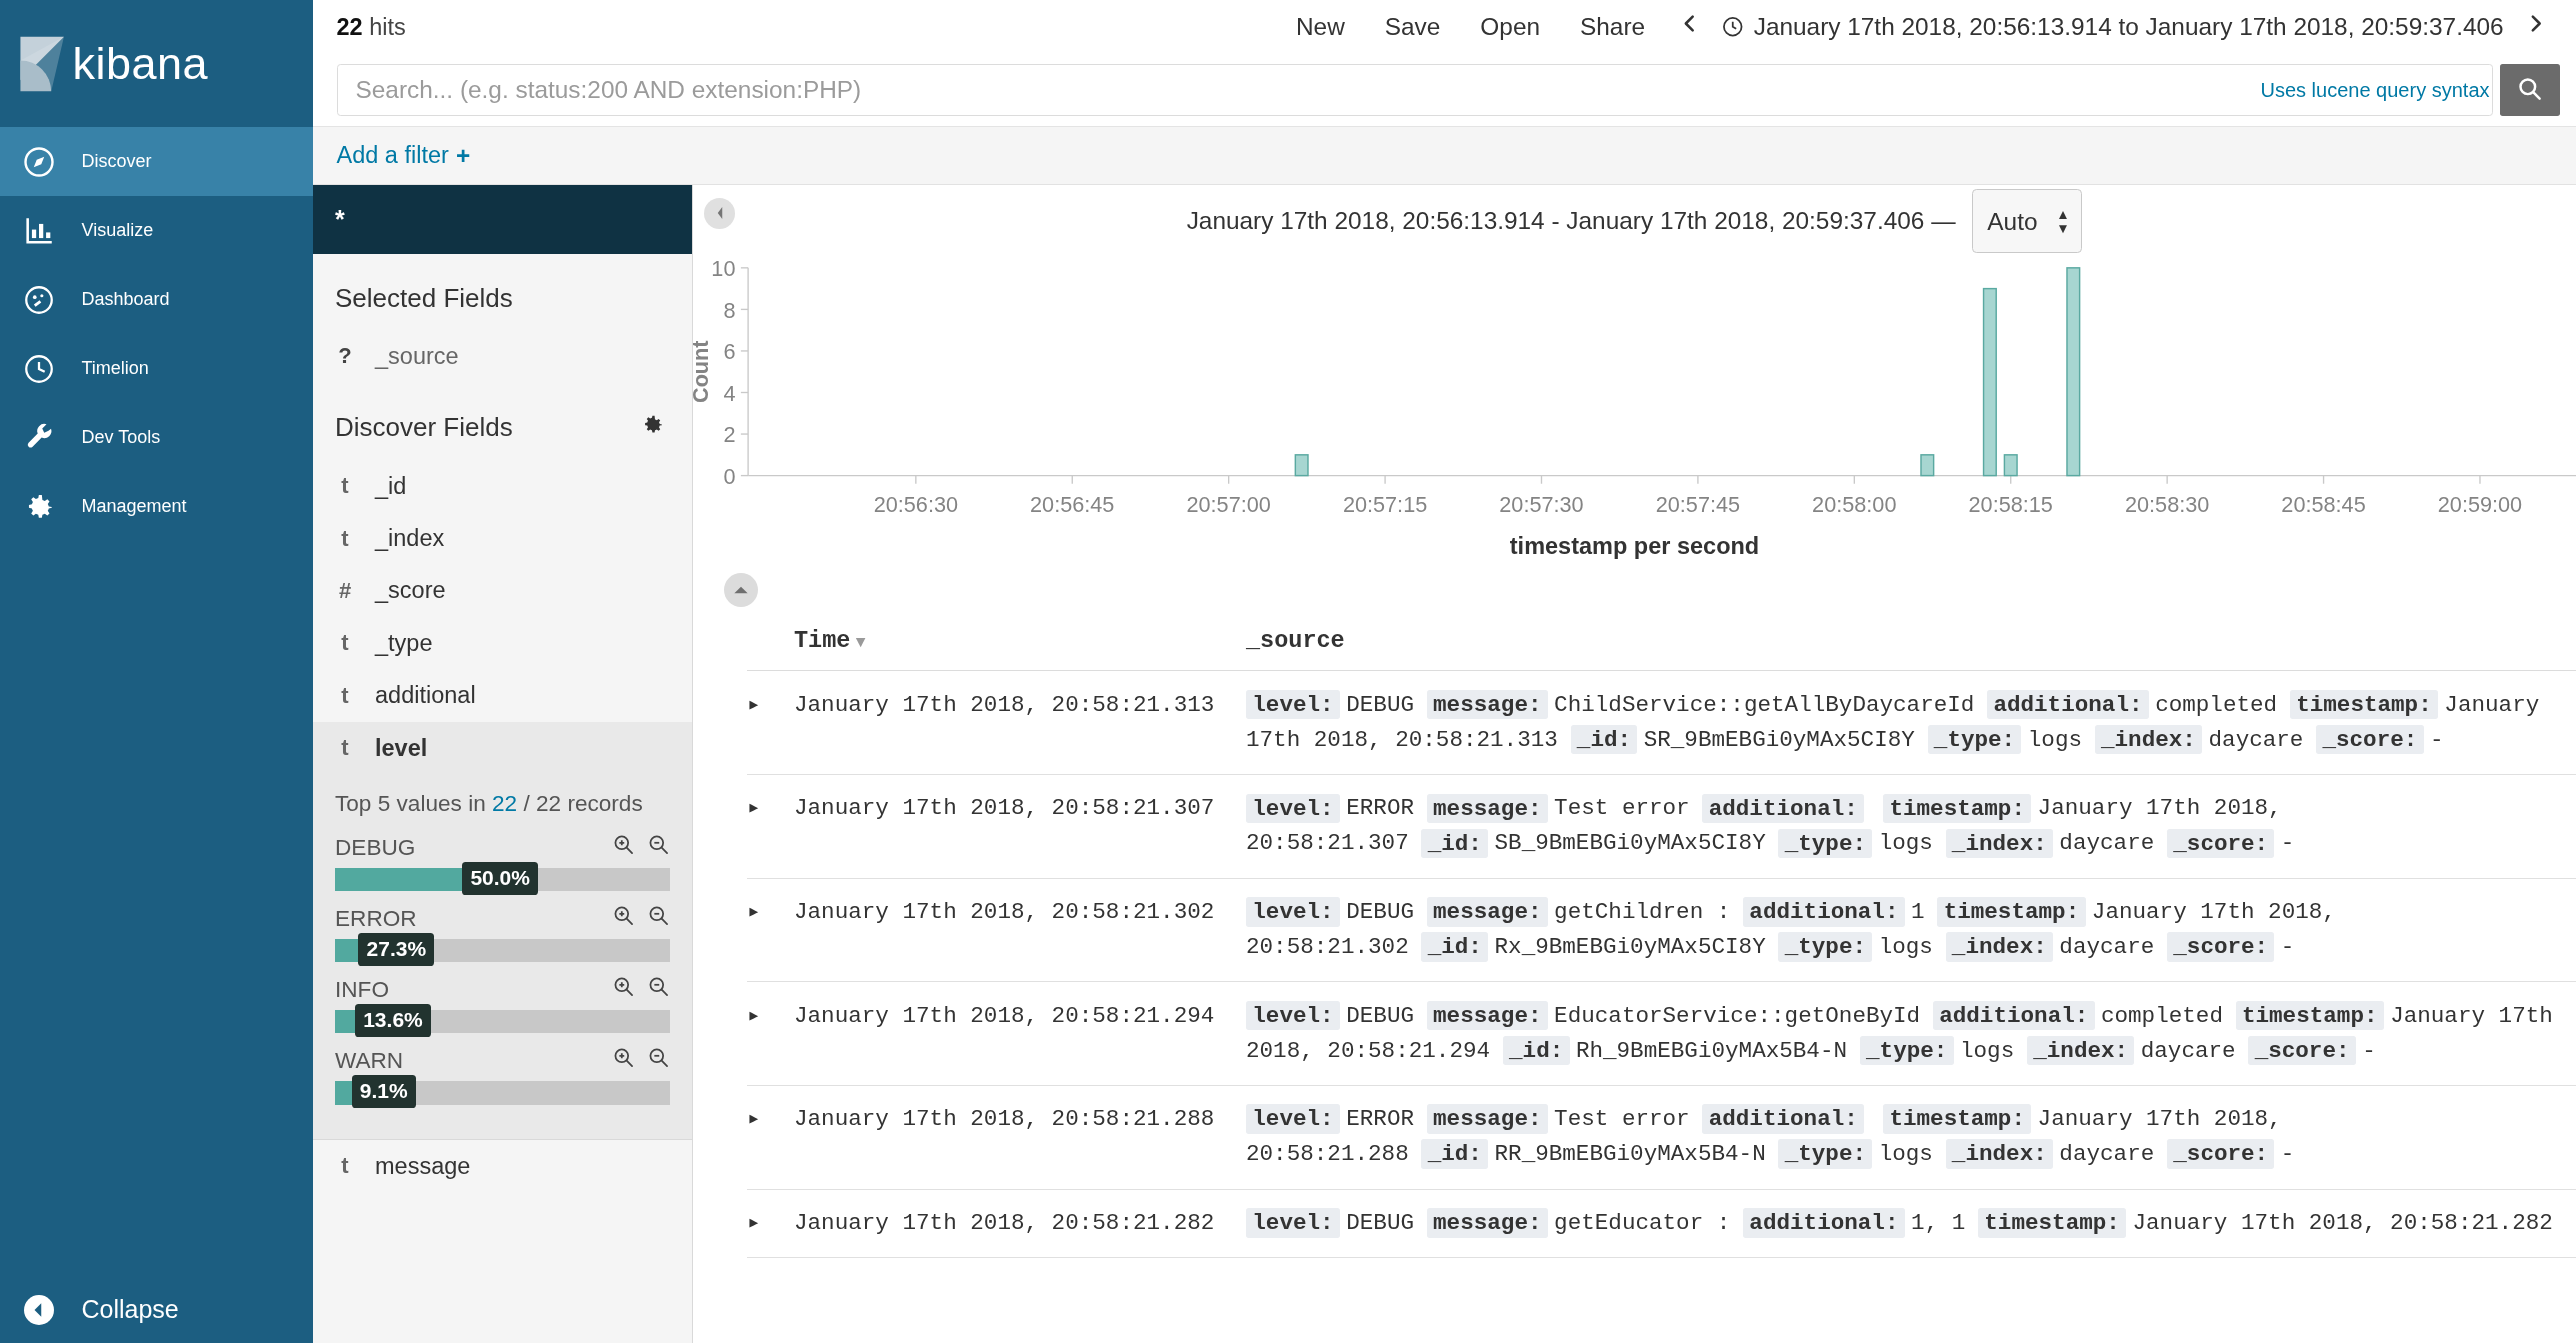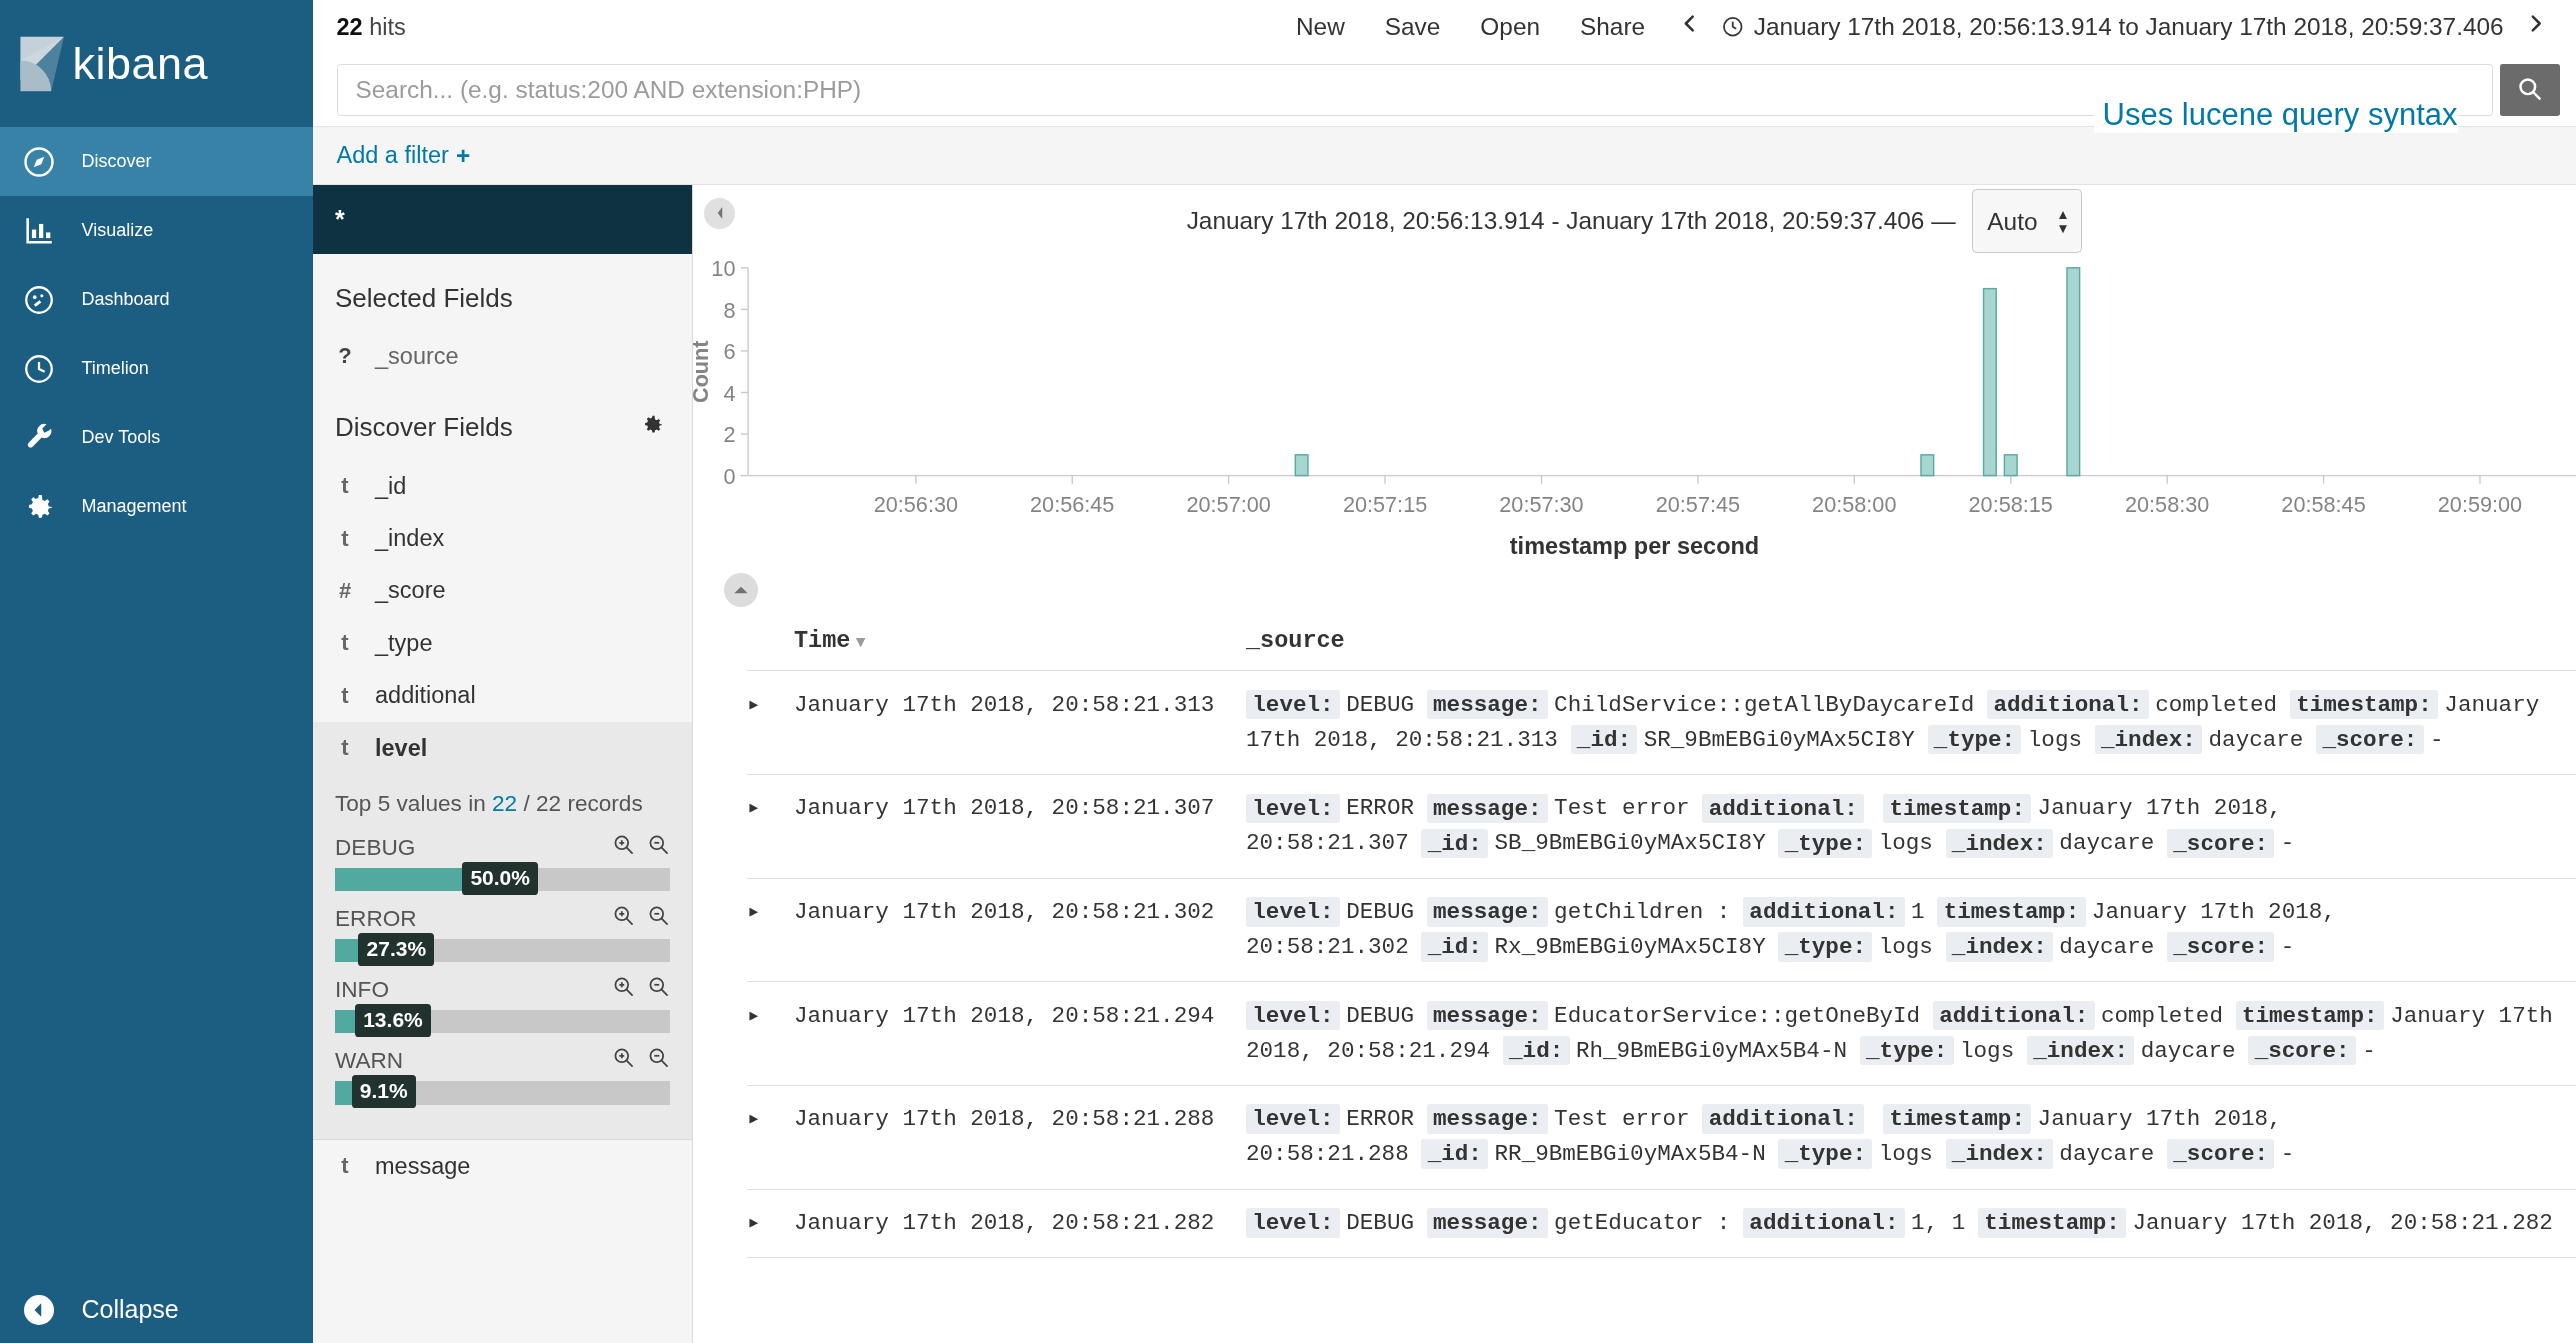--- a/index.html
+++ b/index.html
@@ -71,8 +71,8 @@
   }
   .searchinput::placeholder { color: #9b9b9b; }
   .lucene {
-    position: absolute; right: 35px; top: 50%; transform: translateY(-50%);
-    font-size: 31px; color: #0079a5; cursor: pointer; background:#fff; padding-left:9px;margin-top:25px;
+    position: absolute; right: 3px; top: 50%; transform: translateY(-50%);
+    font-size: 20px; color: #0079a5; cursor: pointer; background:#fff; padding-left:9px;
   }
   .searchbtn {
     width: 60px; height: 52px; margin-left: 7.2px; background: #6b6b6b;

